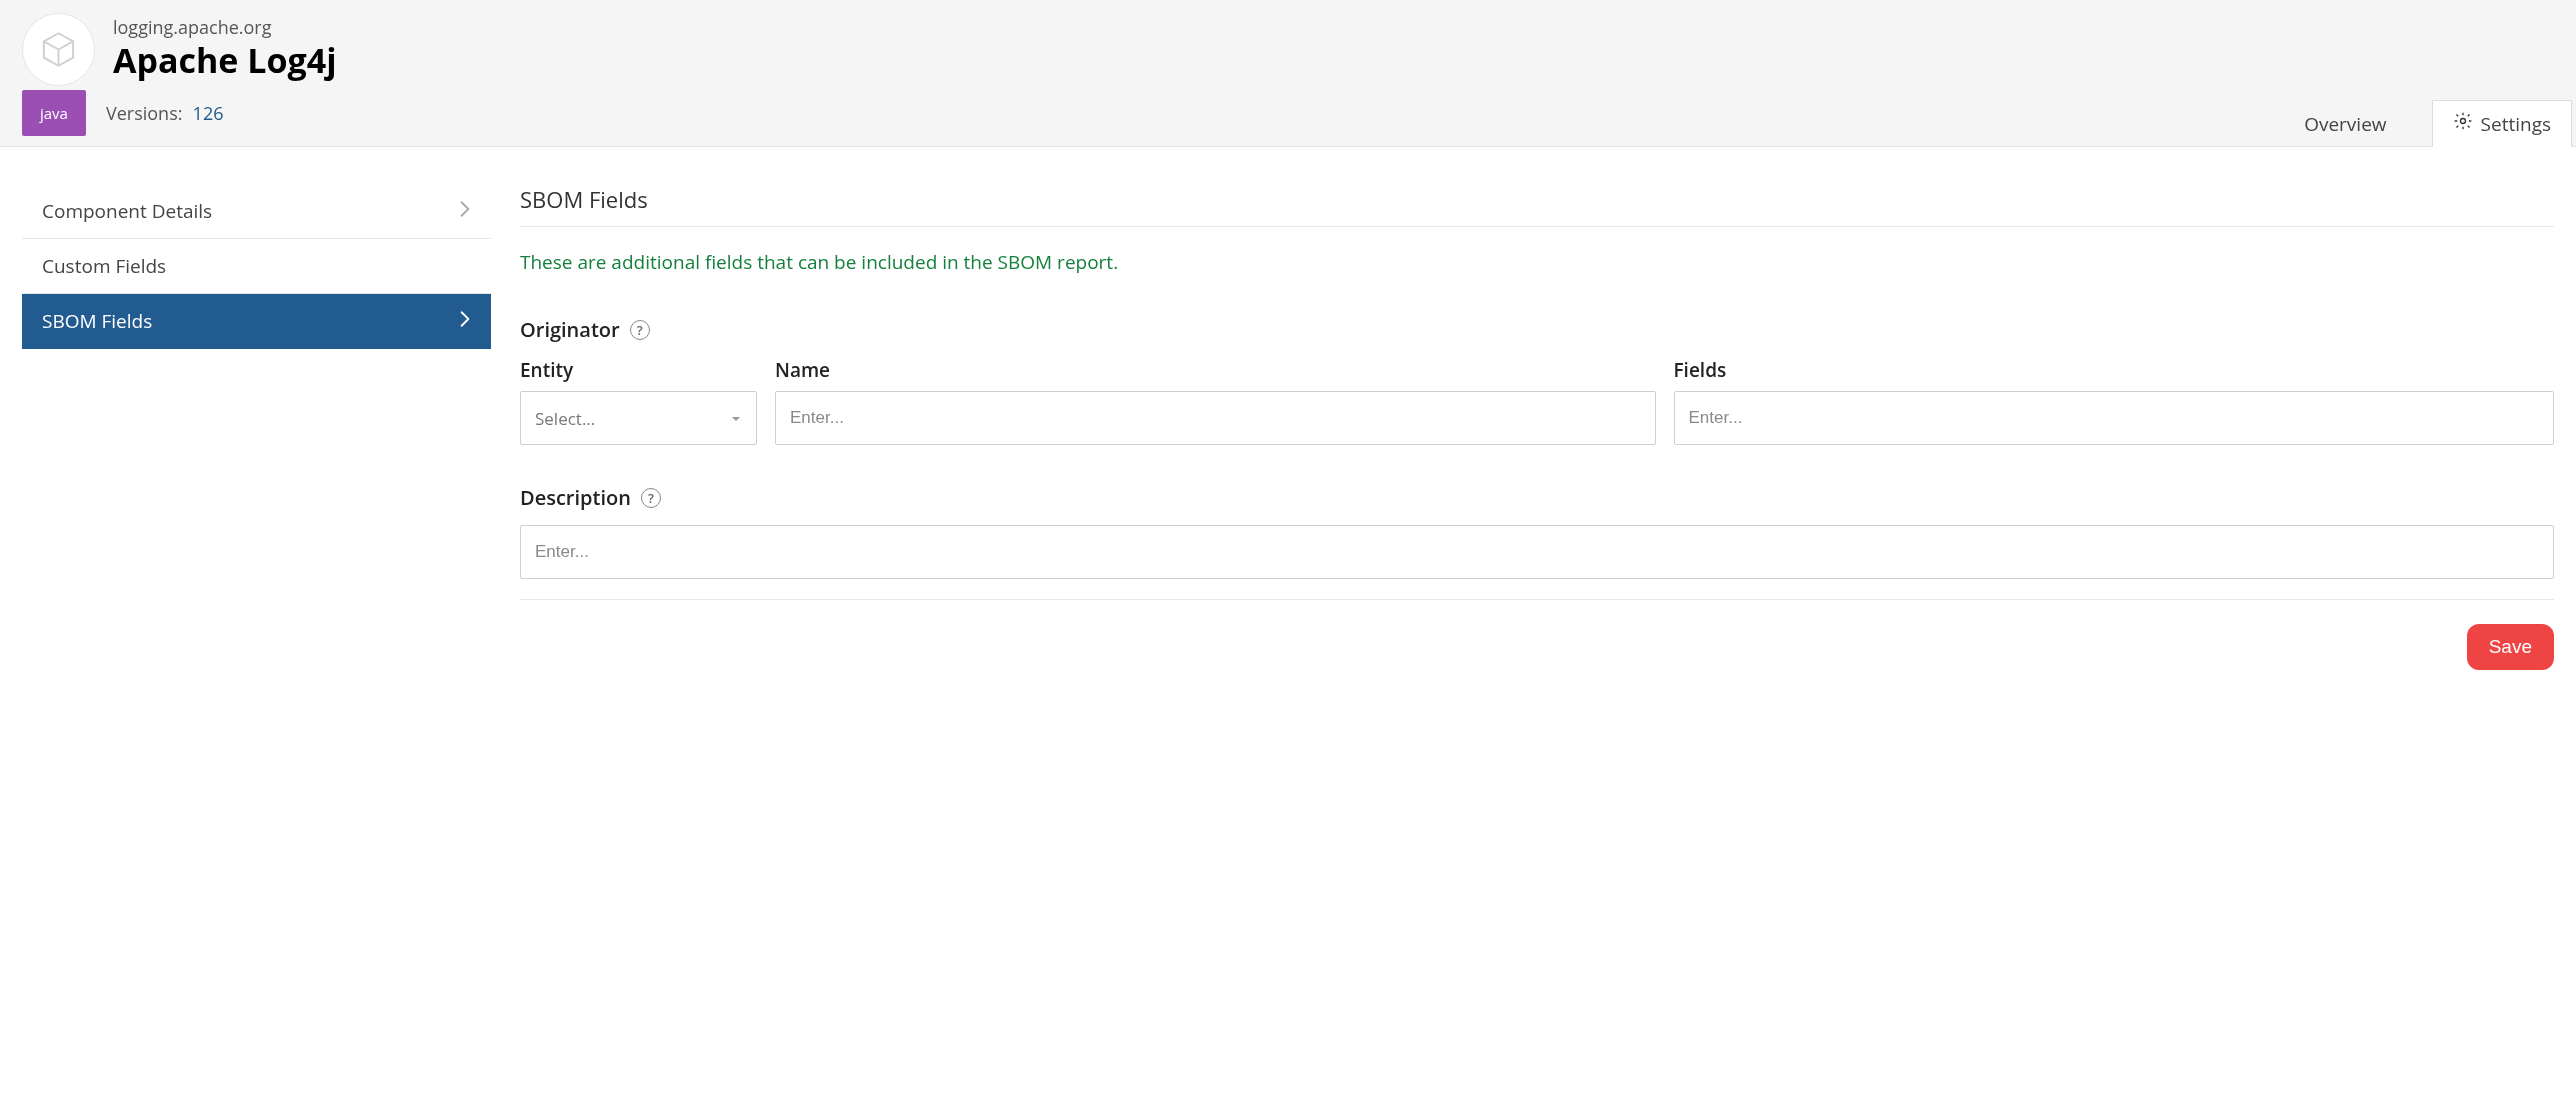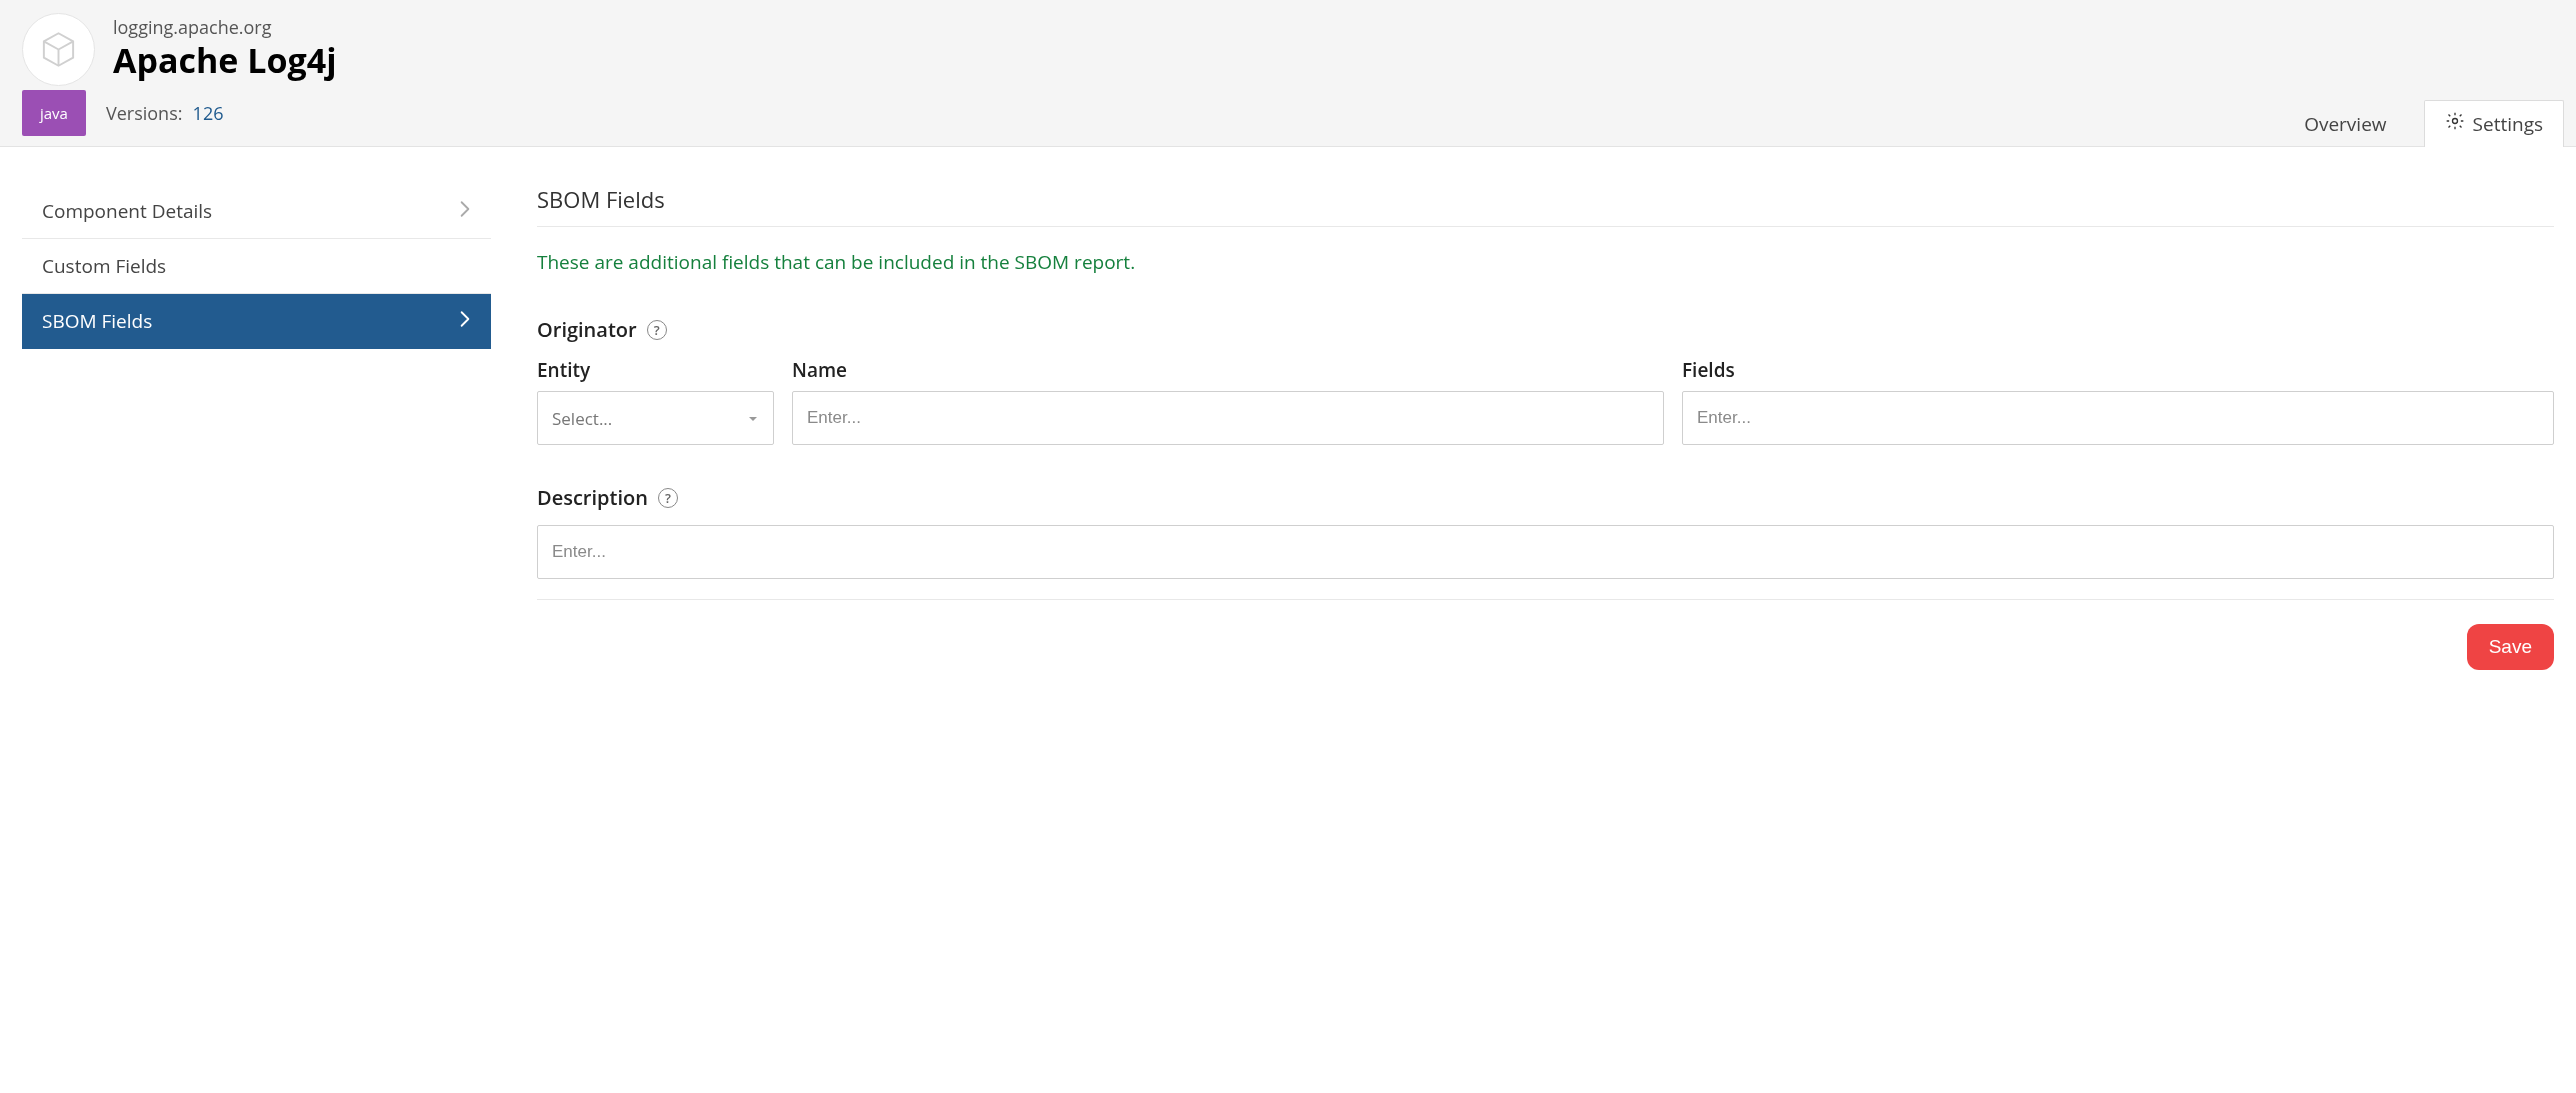--- a/index.html
+++ b/index.html
@@ -60,8 +60,8 @@
     bottom: -1px;
     display: flex;
     align-items: center;
-    gap: 16px;
-    padding-right: 12px;
+    gap: 24px;
+    padding-right: 4px;
   }
   .tab {
     font-size: 19px;

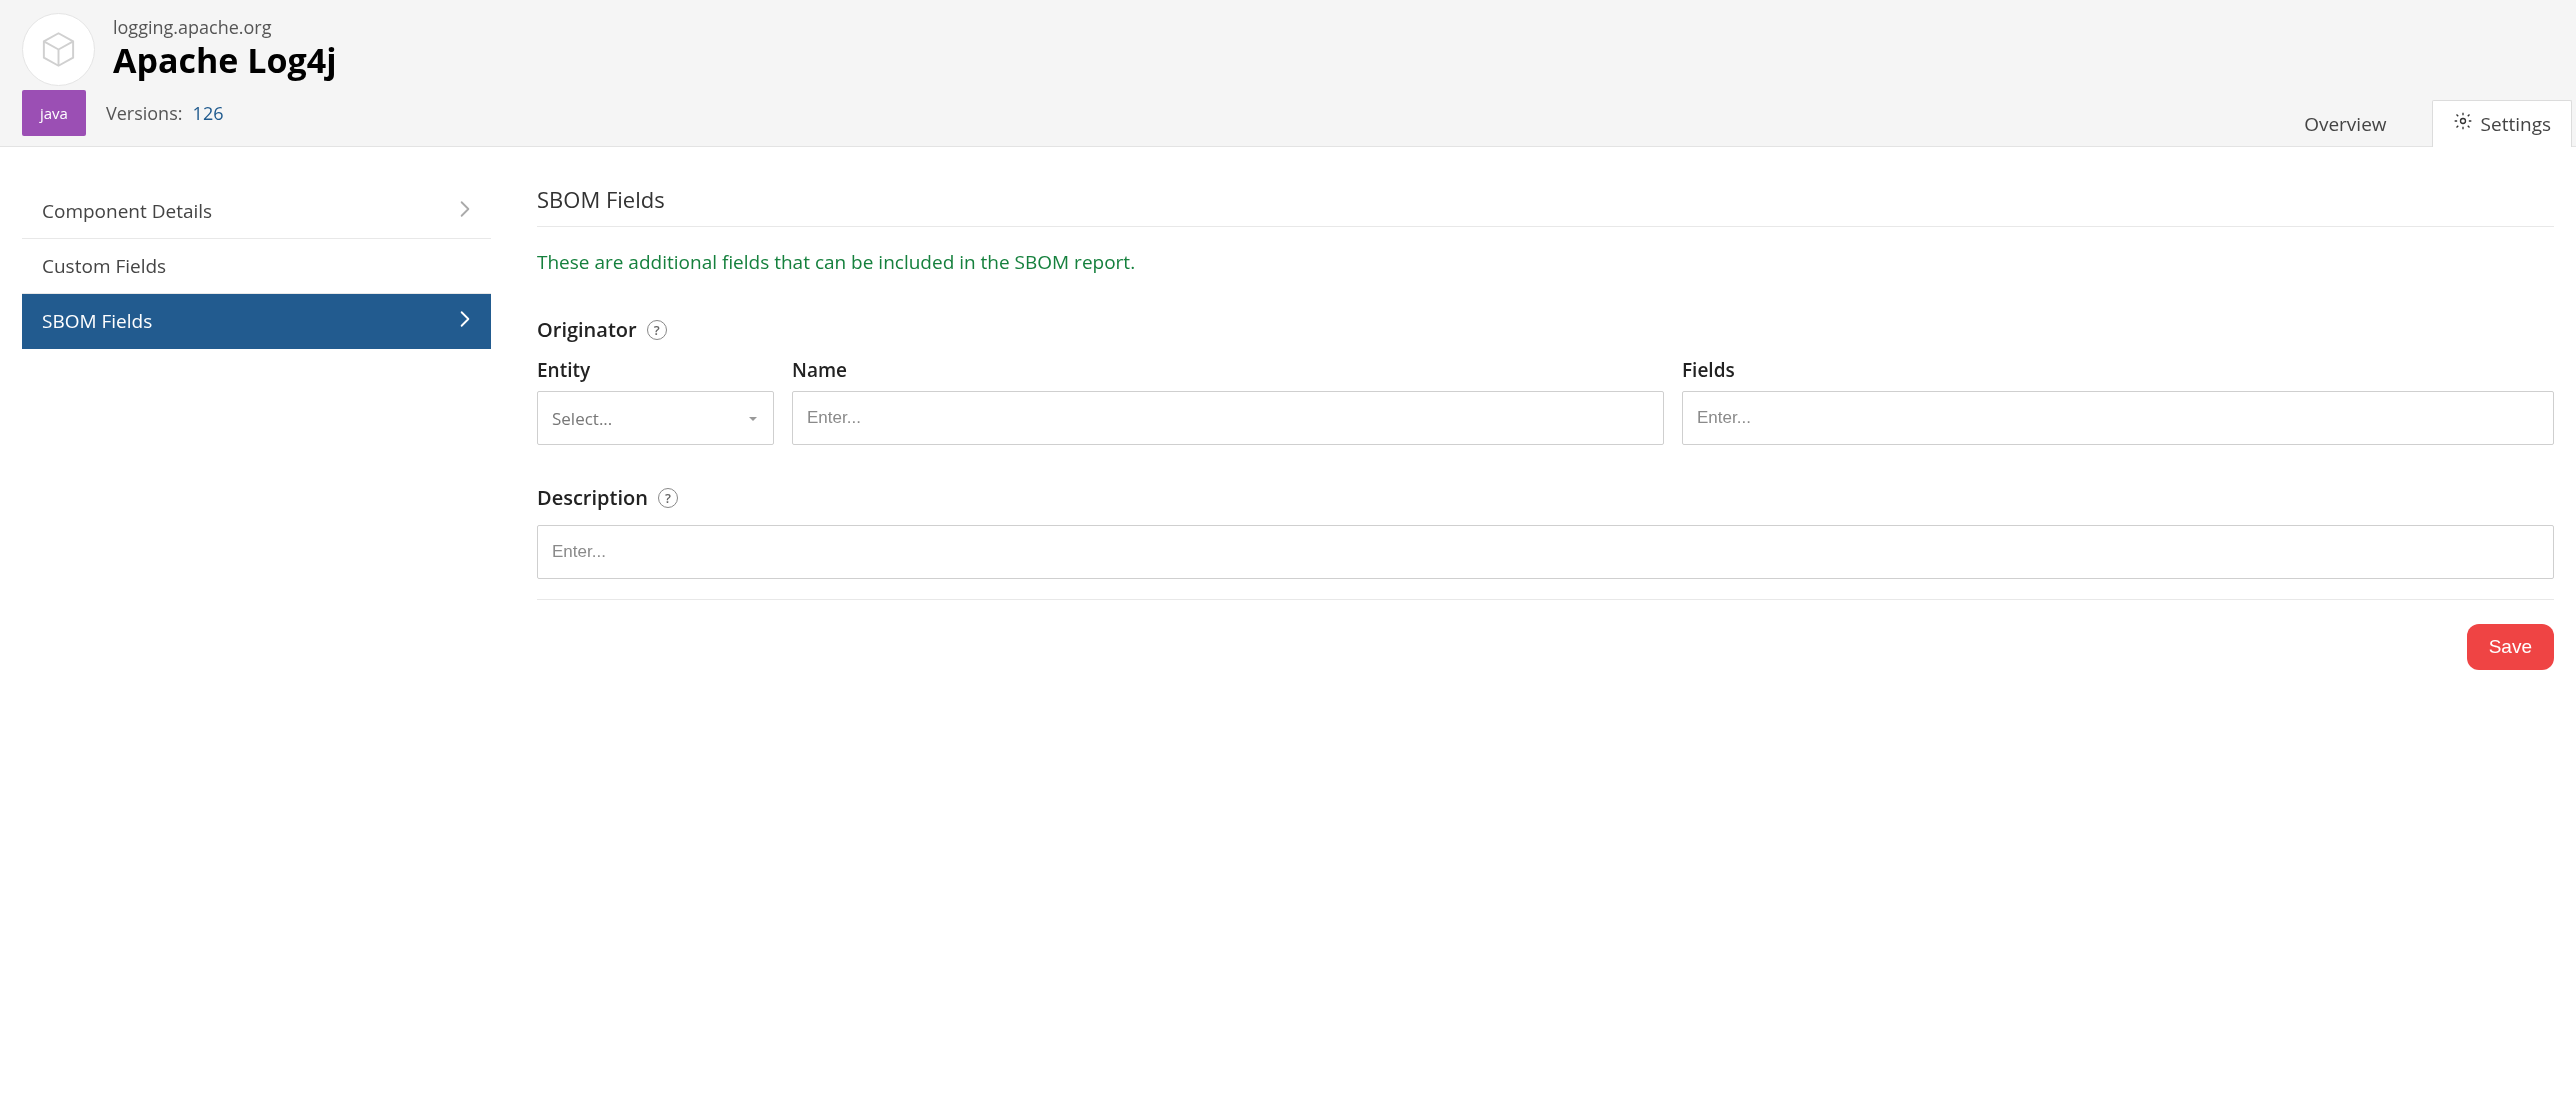--- a/index.html
+++ b/index.html
@@ -84,7 +84,7 @@
   .body {
     display: flex;
     padding: 37px 22px 28px 22px;
-    gap: 46px;
+    gap: 29px;
     align-items: flex-start;
   }
 

